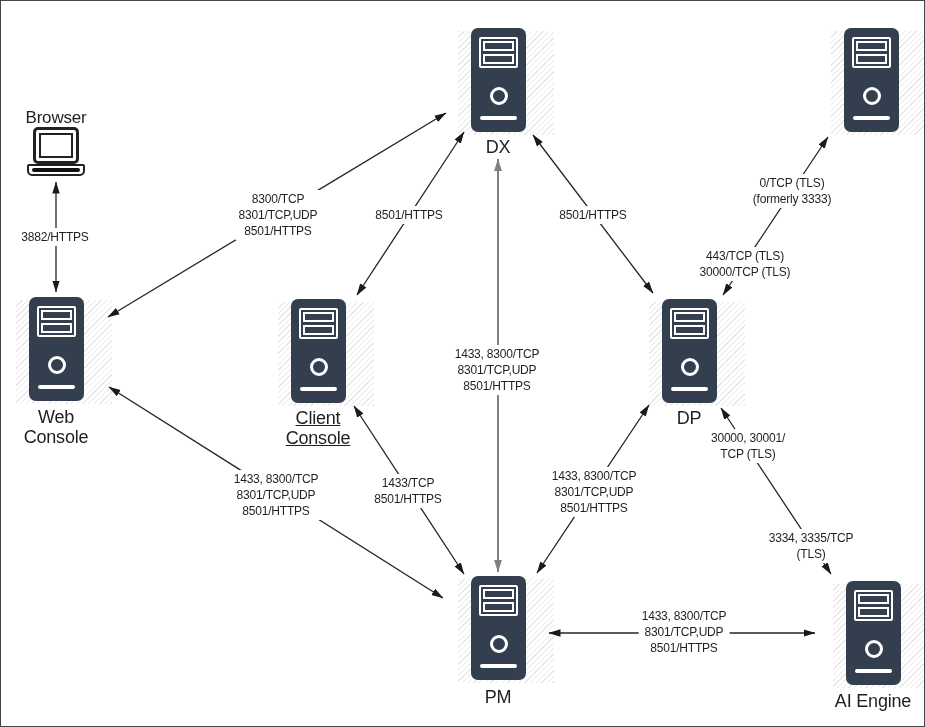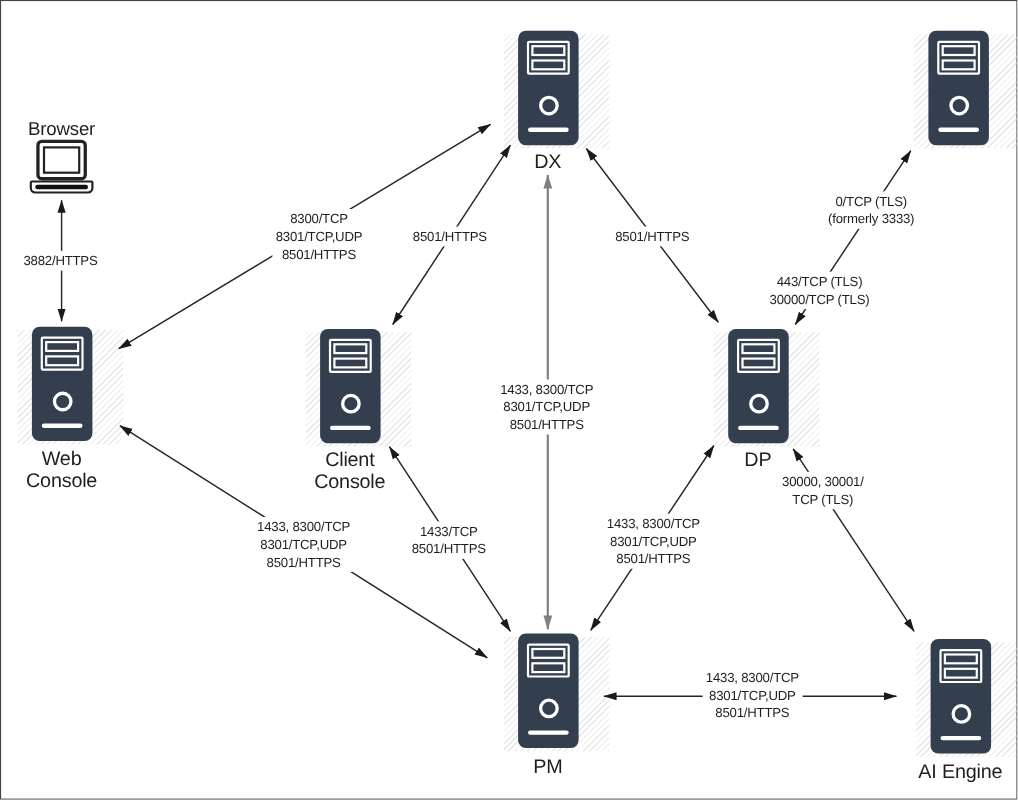--- a/index.html
+++ b/index.html
@@ -198,7 +198,7 @@
     <div>3882/HTTPS</div>
   </div>
 
-  <div class="elabel" style="left:289px; top:214px;">
+  <div class="elabel" style="left:277px; top:214px;">
     <div>8300/TCP</div>
     <div>8301/TCP,UDP</div>
     <div>8501/HTTPS</div>

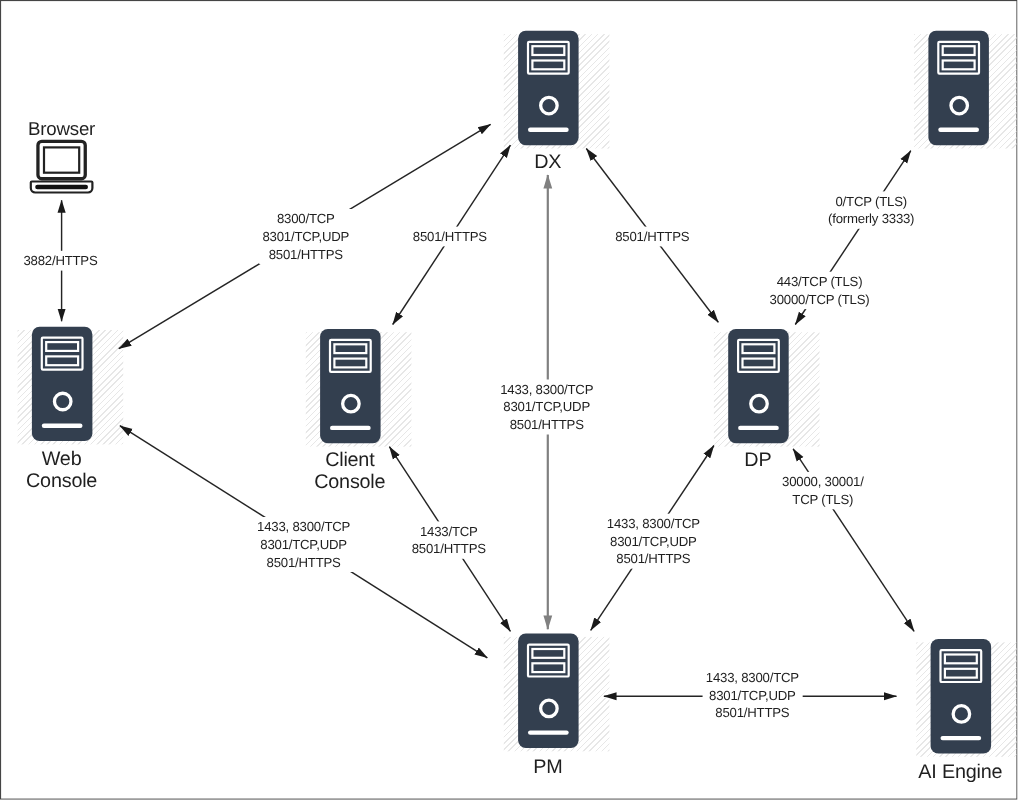--- a/index.html
+++ b/index.html
@@ -150,7 +150,7 @@
     <div class="ring"></div>
     <div class="slot"></div>
   </div>
-  <div class="nlabel" style="left:317px; top:407px;">
+  <div class="nlabel" style="left:317px; top:407px;text-decoration:underline;">
     <div>Client</div>
     <div>Console</div>
   </div>

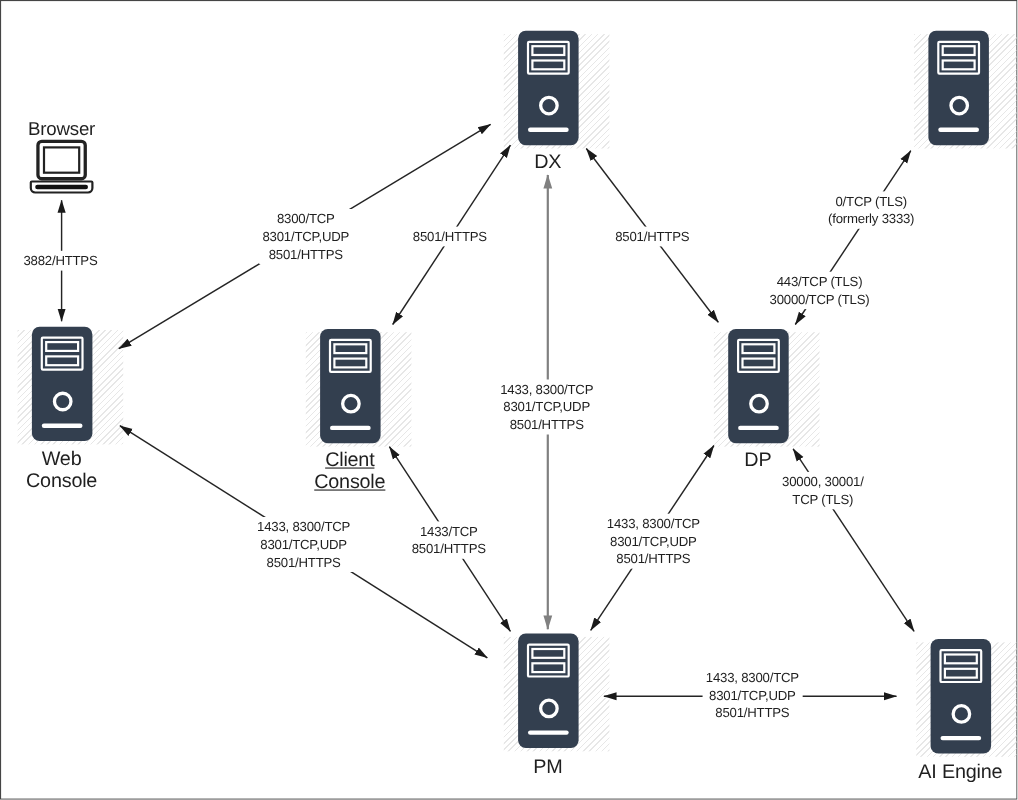--- a/index.html
+++ b/index.html
@@ -250,6 +250,10 @@
     <div>TCP (TLS)</div>
   </div>
 
+  <div class="elabel" style="left:810px; top:545px;">
+    <div>3334, 3335/TCP</div>
+    <div>(TLS)</div>
+  </div>
 
   <div class="elabel" style="left:683px; top:631px;">
     <div>1433, 8300/TCP</div>

